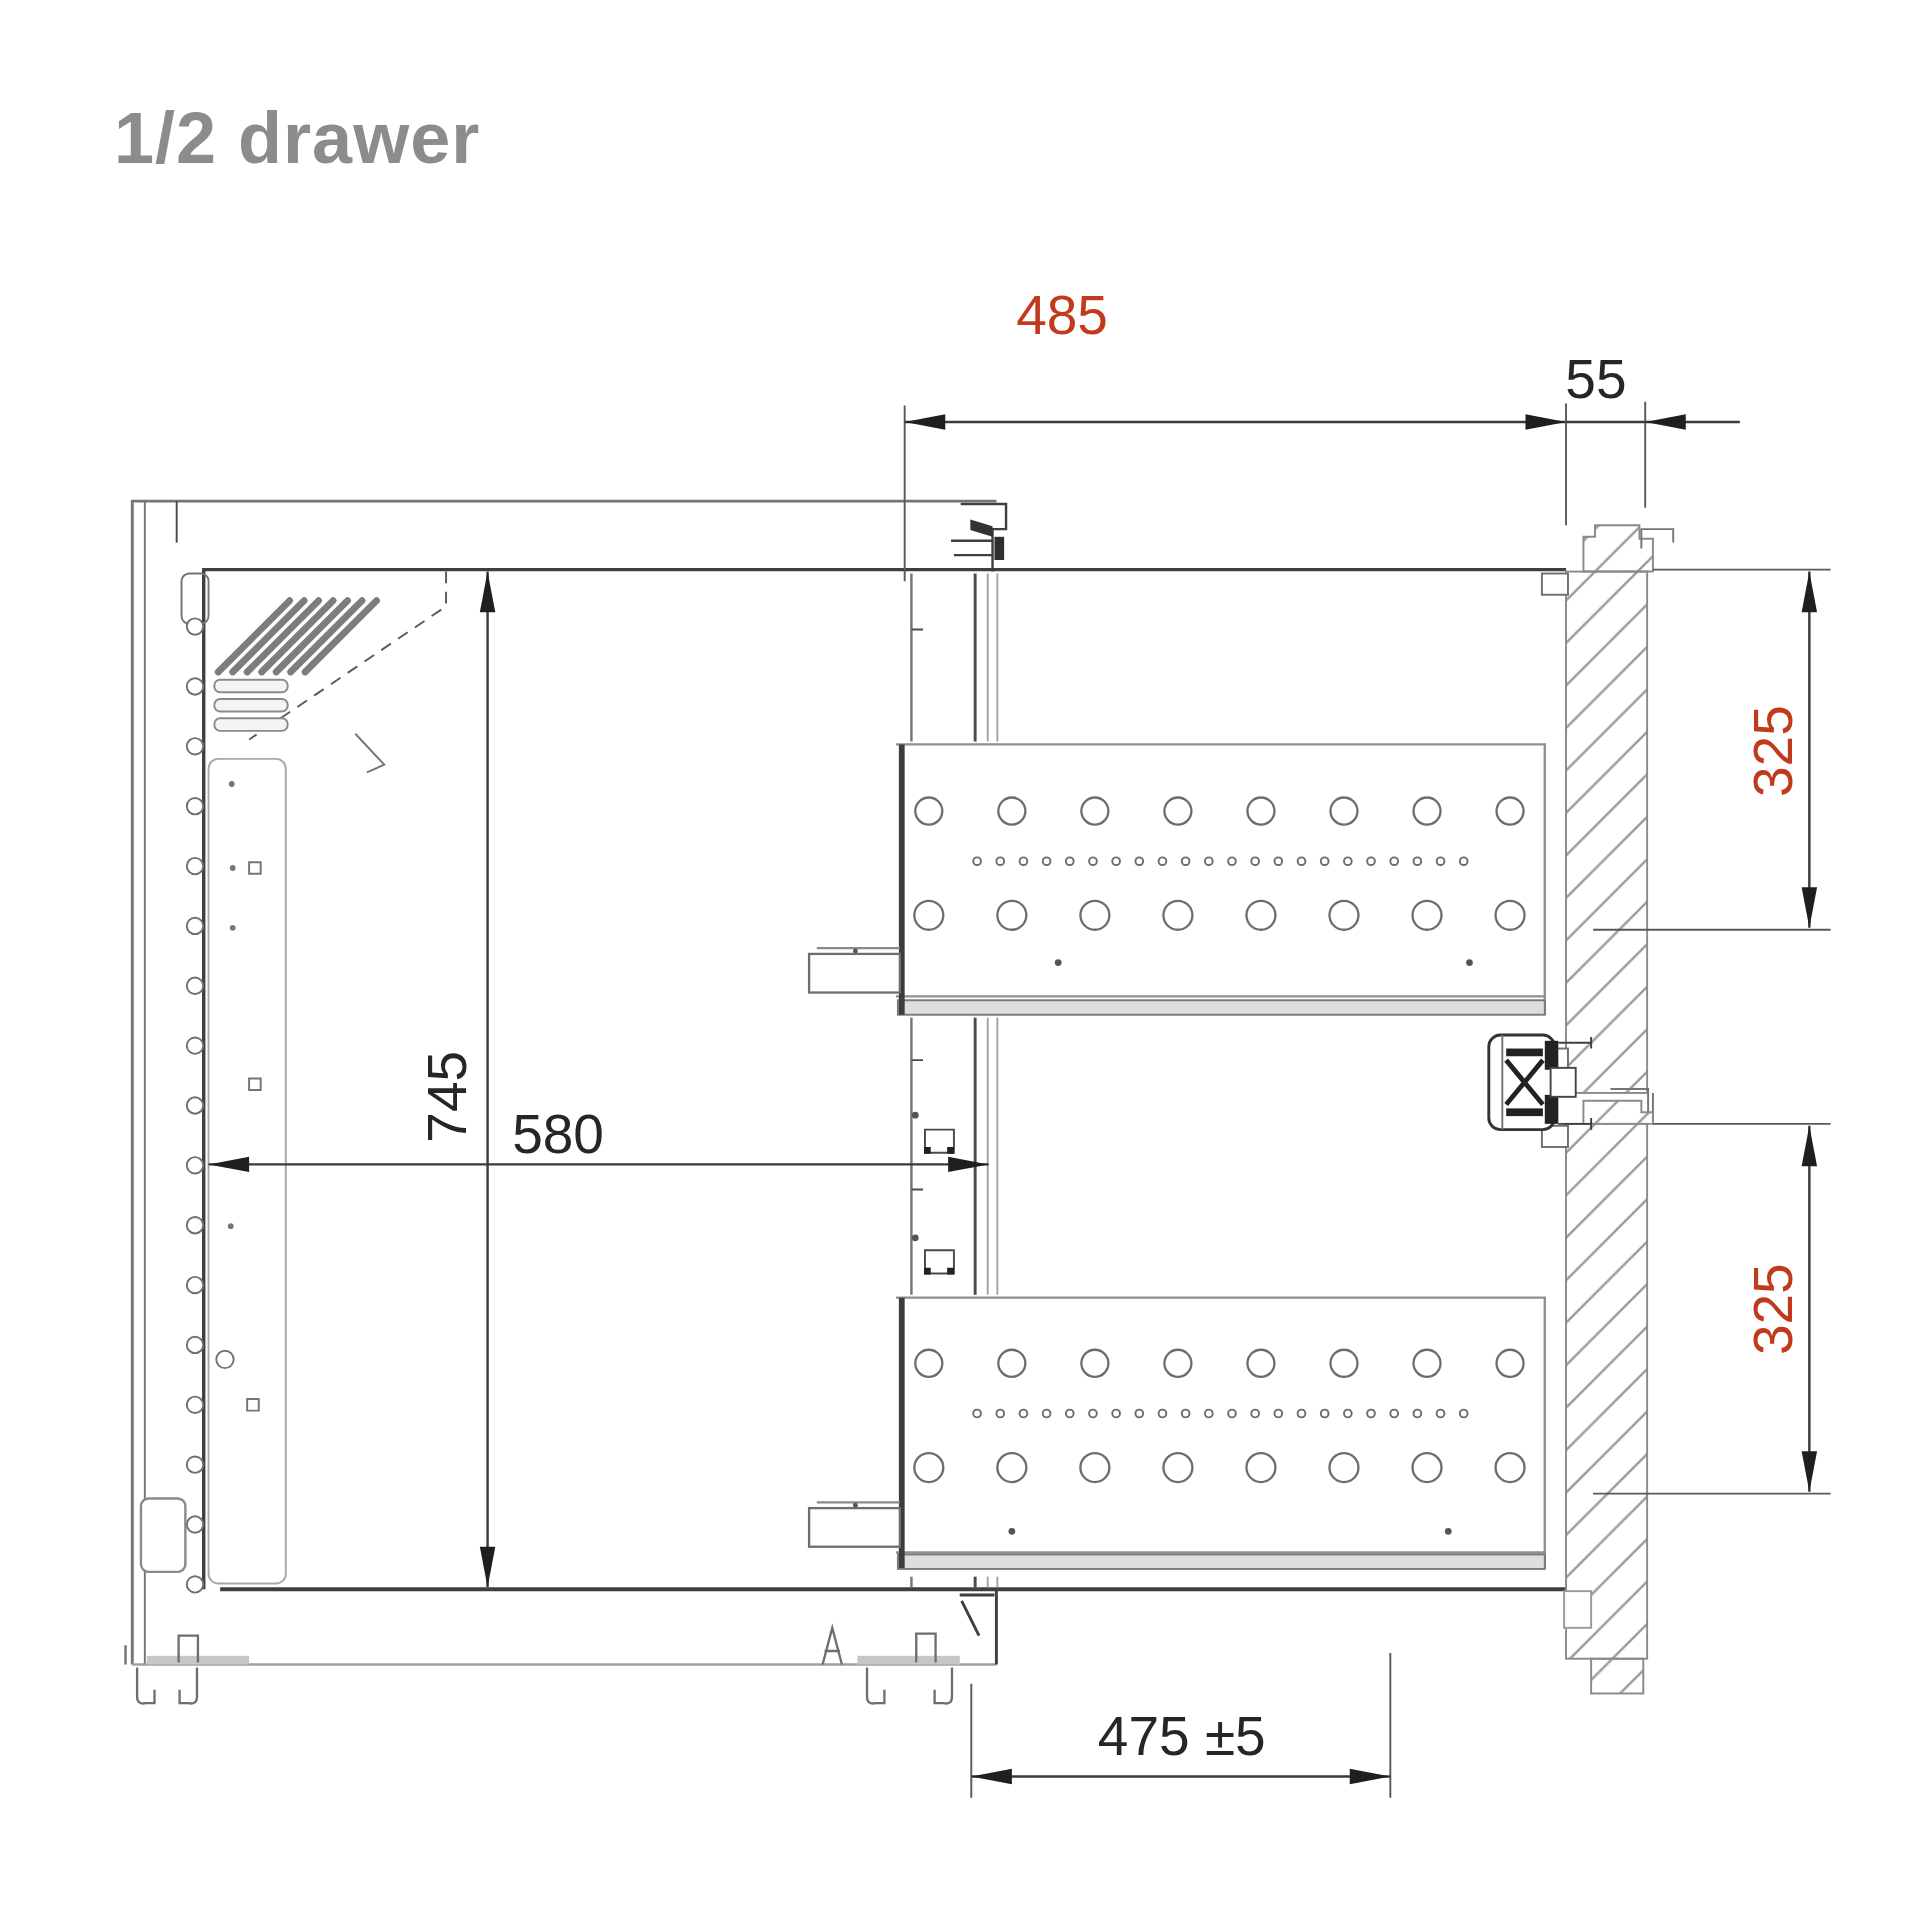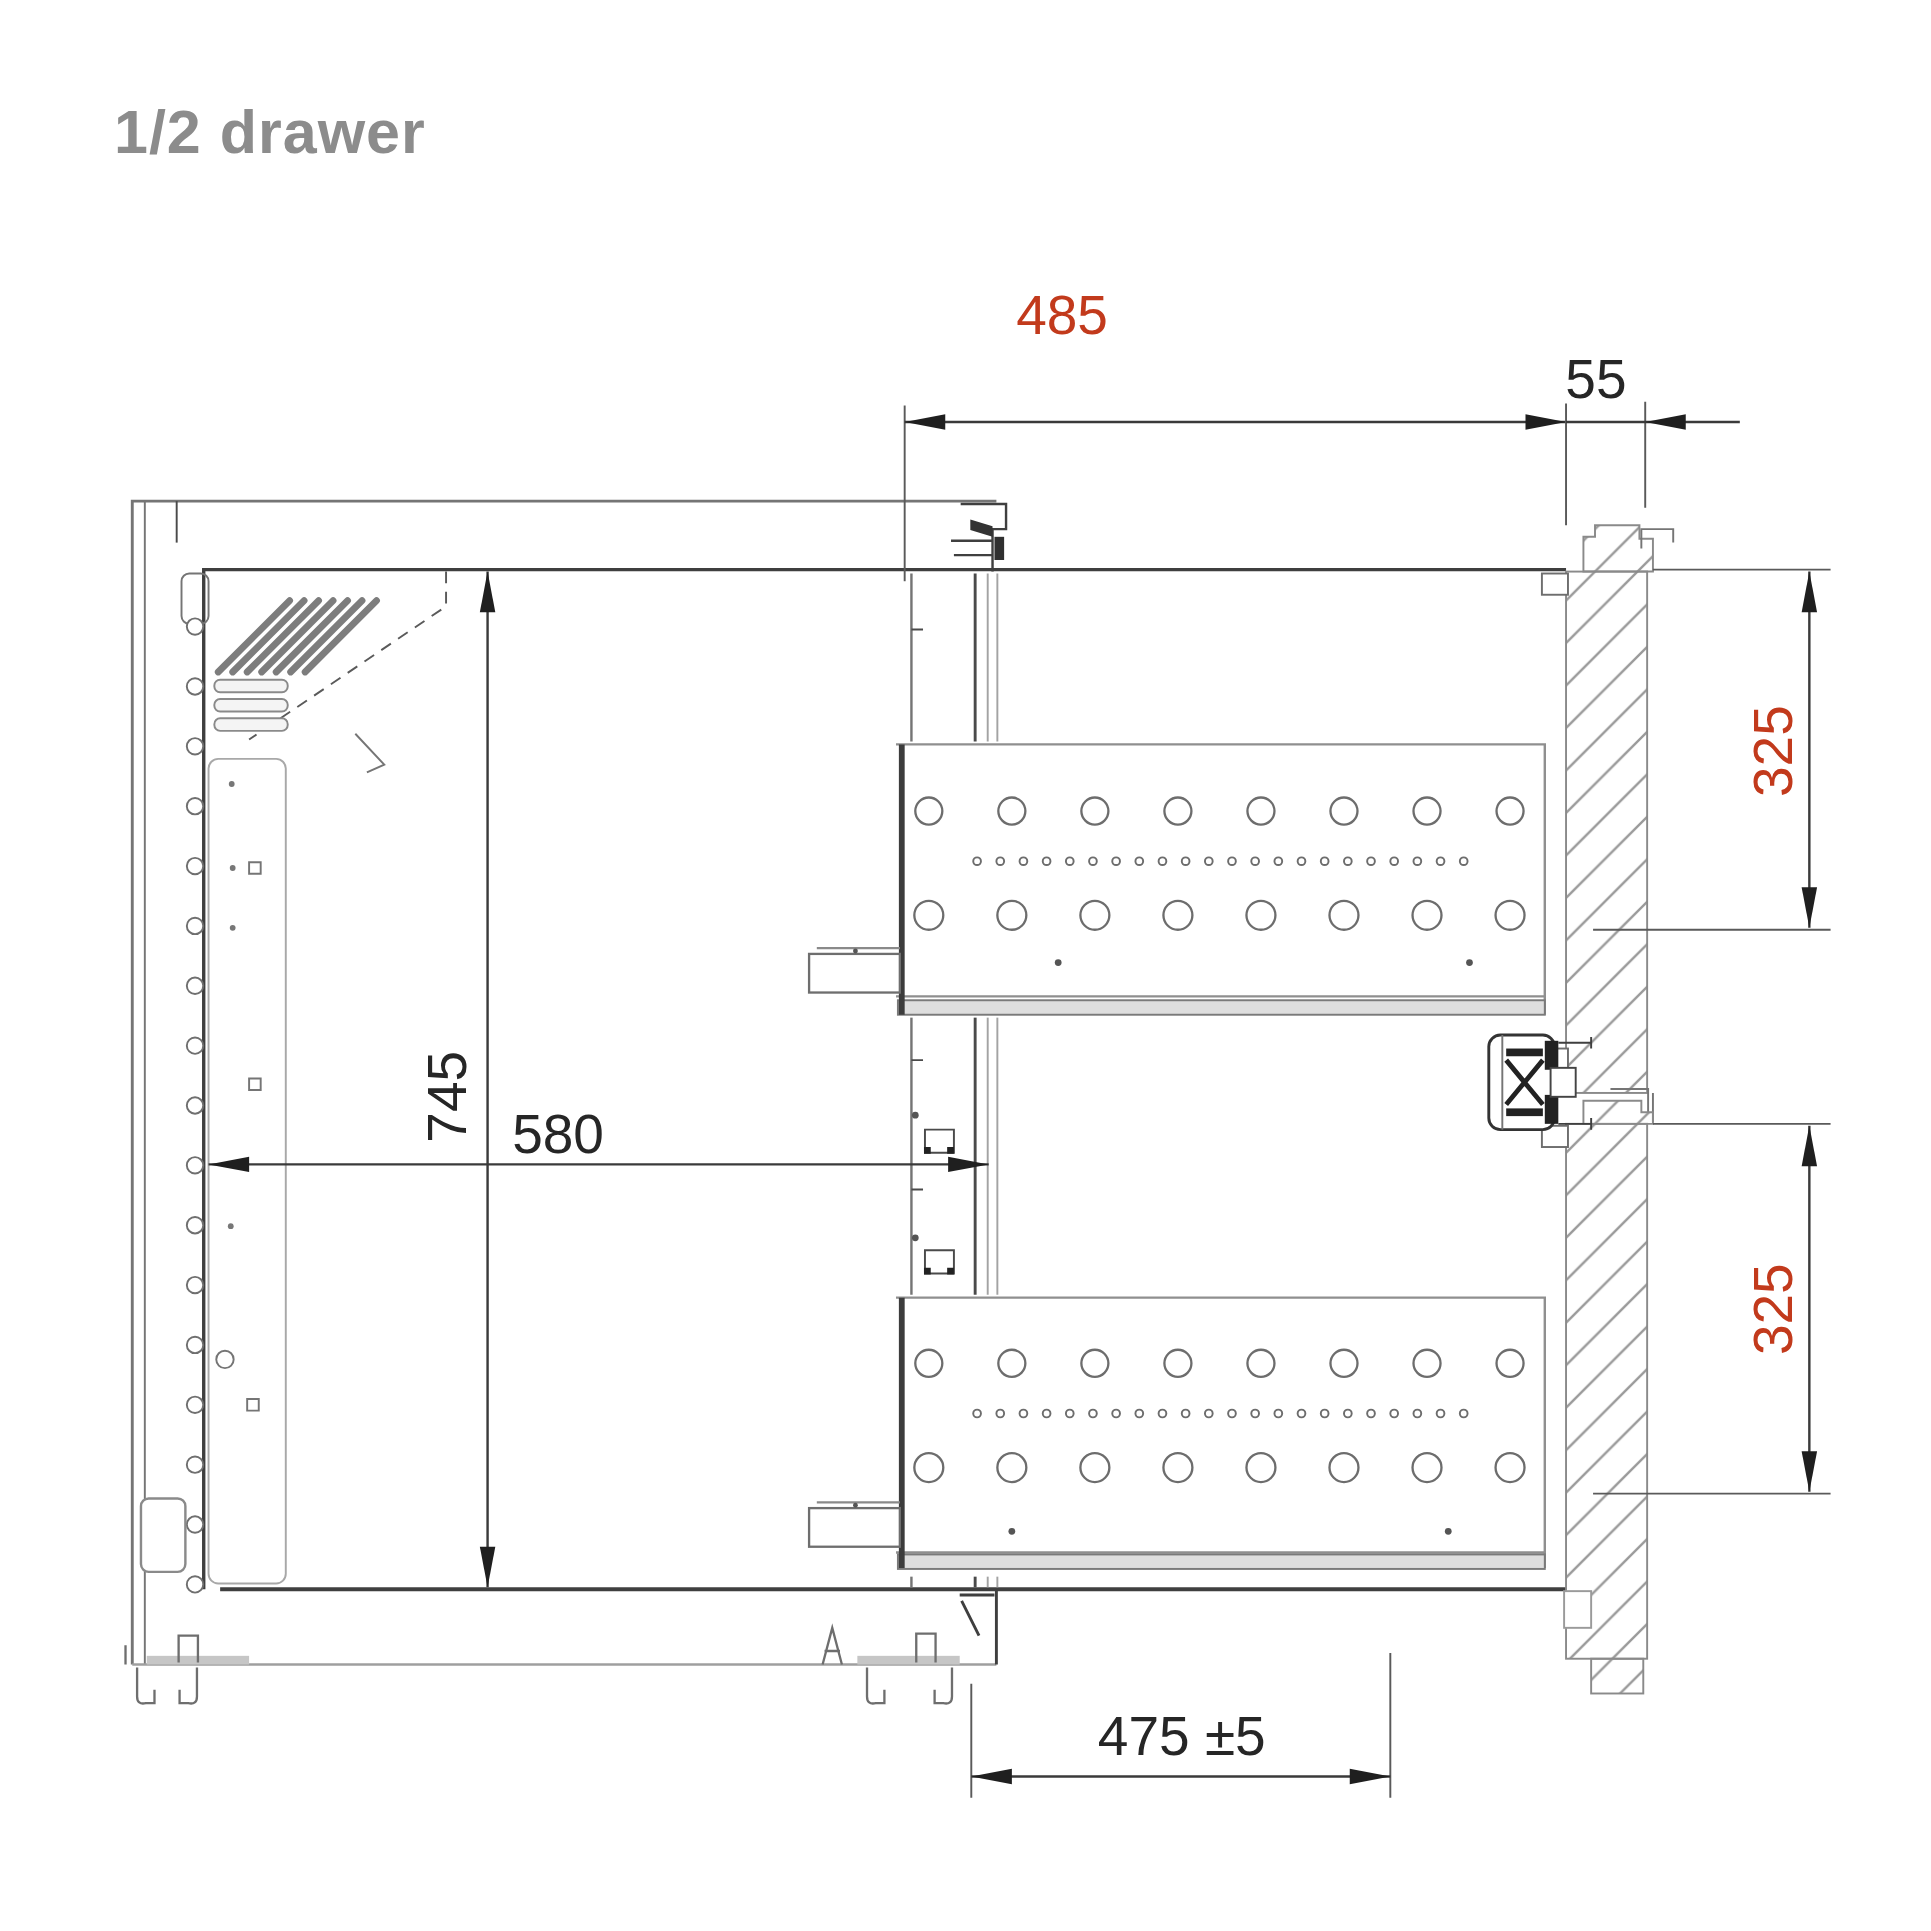--- a/index.html
+++ b/index.html
@@ -5,7 +5,7 @@
   html,body{margin:0;padding:0;background:#ffffff;}
   body{width:1931px;height:1931px;font-family:"Liberation Sans",sans-serif;}
   .canvas{position:relative;width:1931px;height:1931px;background:#fff;overflow:hidden;}
-  .title{position:absolute;left:114px;top:97px;font-size:61px;font-weight:bold;letter-spacing:1px;}
+  .title{position:absolute;left:114px;top:97px;font-size:72px;font-weight:bold;letter-spacing:1px;}
   svg.dwg{position:absolute;left:0;top:0;}
   .dimtxt{font-size:57px;font-family:"Liberation Sans",sans-serif;font-weight:400;}
   path,line,rect,circle,polygon{vector-effect:none;}

